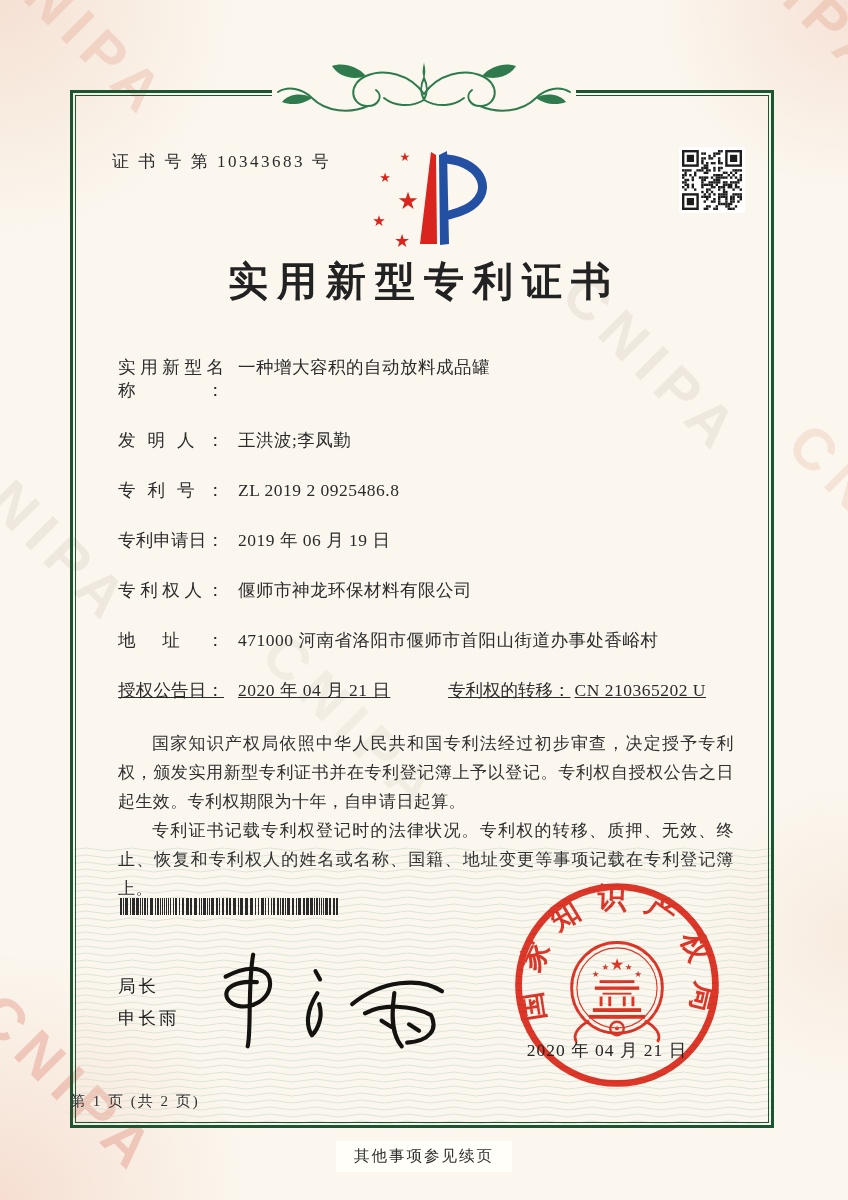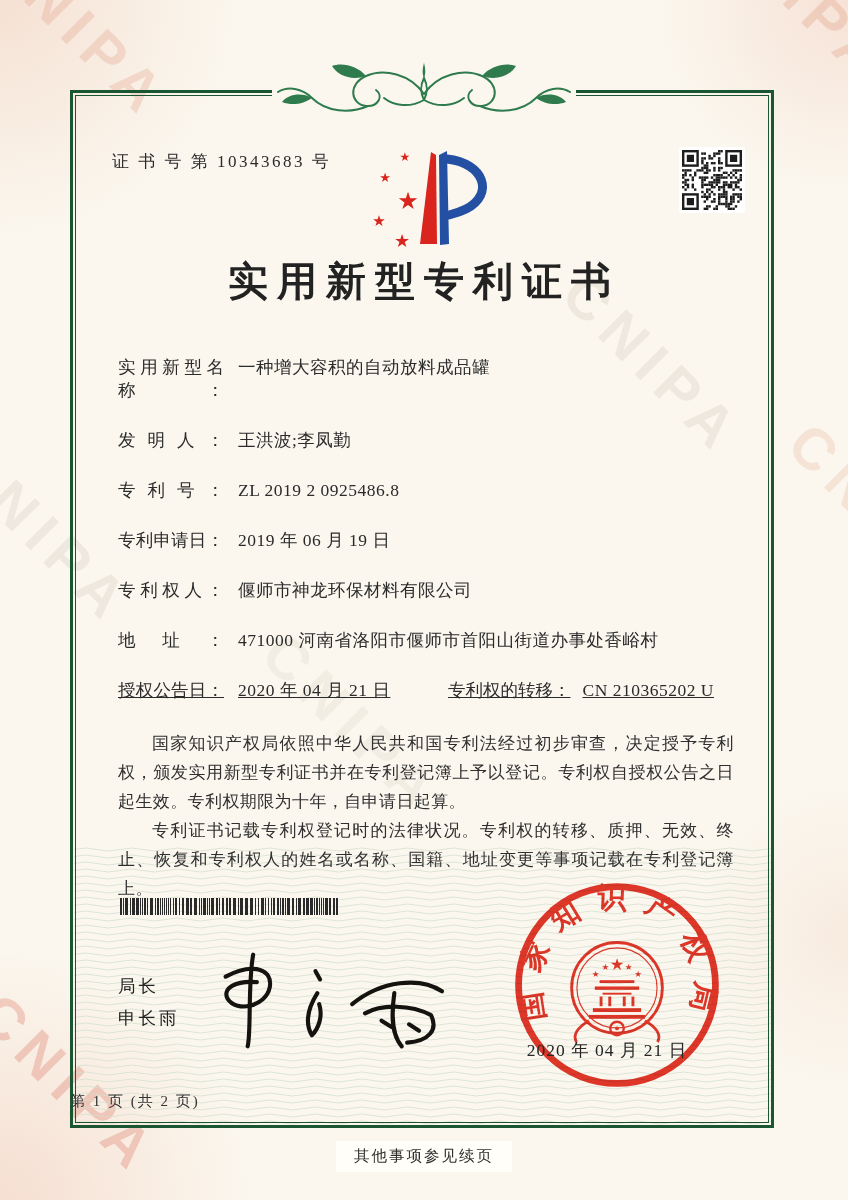--- a/index.html
+++ b/index.html
@@ -368,7 +368,7 @@
       </div>
       <div class="gpair">
         <span>专利权的转移：</span>
-        <span class="fvalue" style="margin-left:12px;">CN 210365202 U</span>
+        <span class="fvalue" style="margin-left:4px;">CN 210365202 U</span>
       </div>
     </div>
     <div class="paras">

